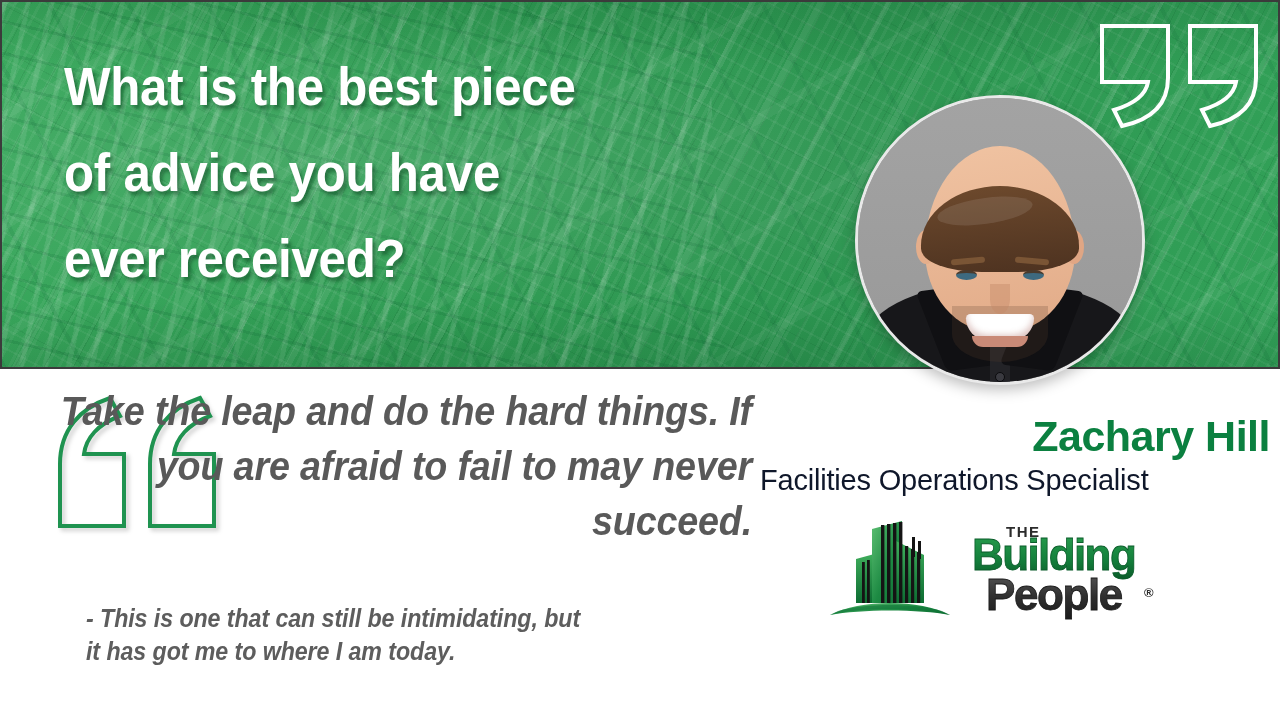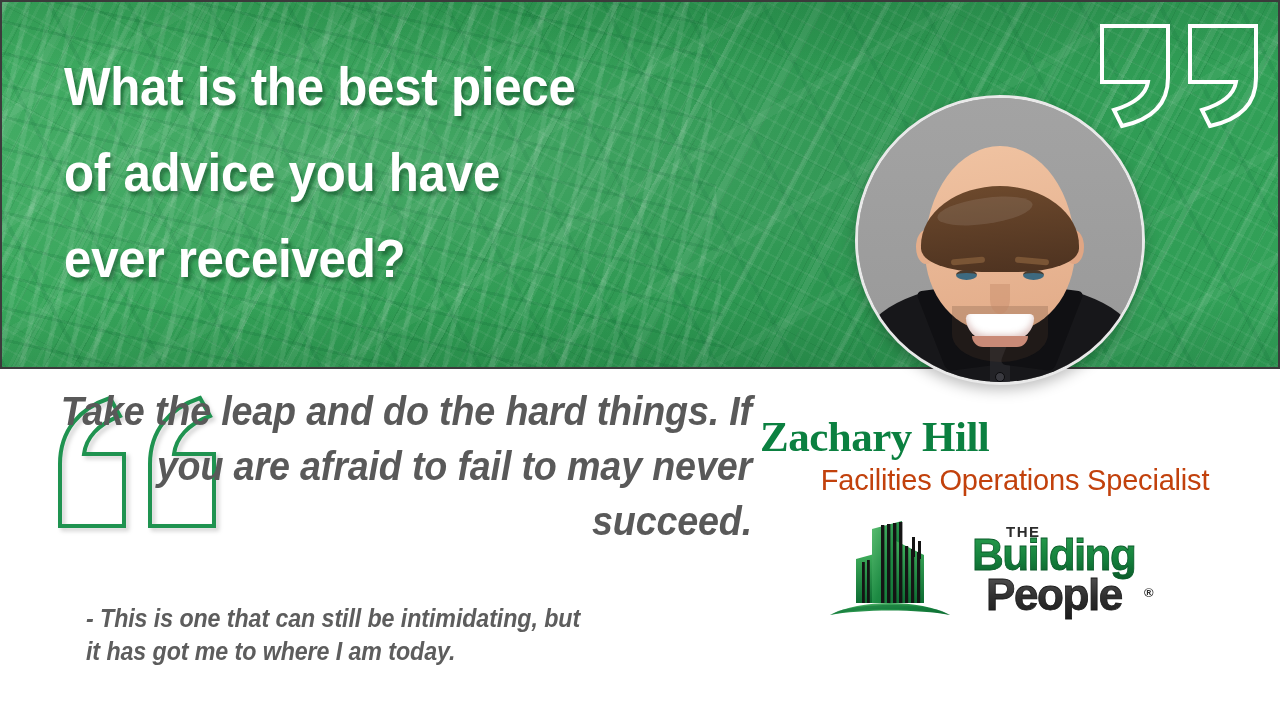--- a/index.html
+++ b/index.html
@@ -144,12 +144,11 @@
 
   .person-name{
     position:absolute; left:760px; top:412px; width:510px;
-    text-align:left;
+    text-align:right;
     color:#0b8040;
     font-size:43px;
     font-weight:700;
     letter-spacing:-0.5px;
-    font-family:Liberation Serif, serif;
   }
   .person-title{
     position:absolute; left:760px; top:464px; width:510px;

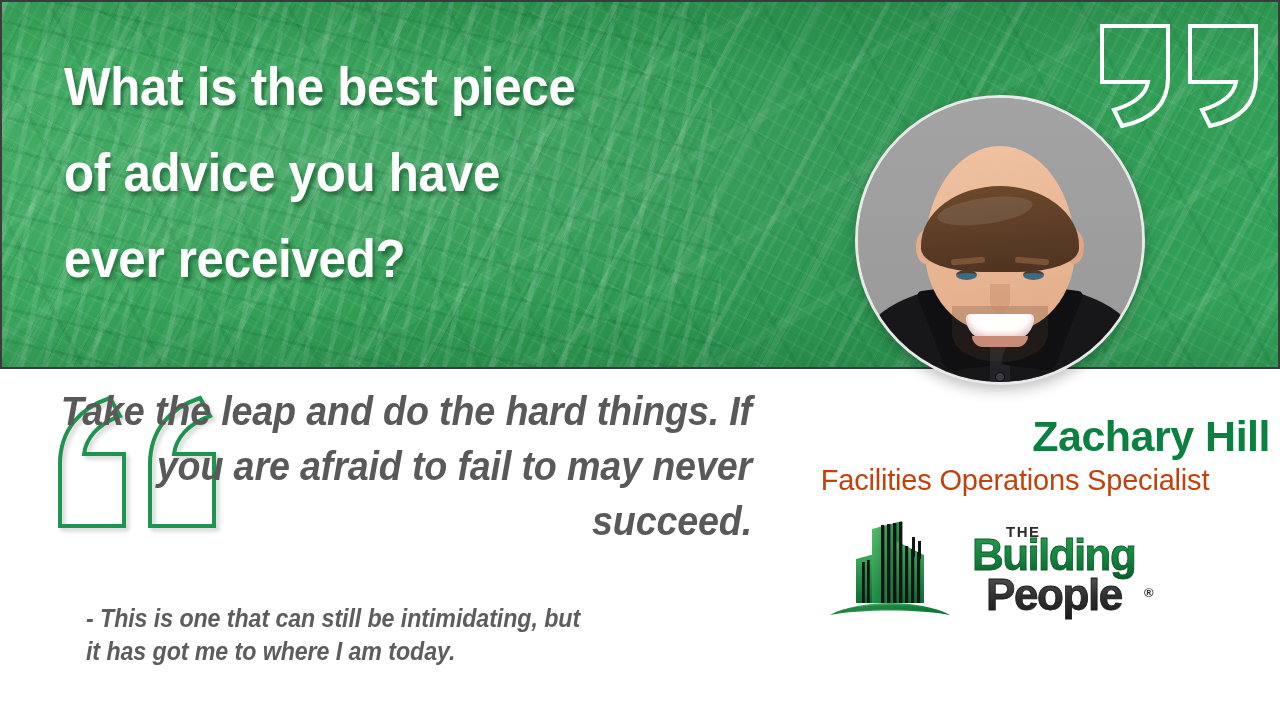--- a/index.html
+++ b/index.html
@@ -152,8 +152,8 @@
   }
   .person-title{
     position:absolute; left:760px; top:464px; width:510px;
-    text-align:center;
-    color:#c2410c;
+    text-align:left;
+    color:#0f172a;
     font-size:29px;
     font-weight:400;
     letter-spacing:-0.2px;

